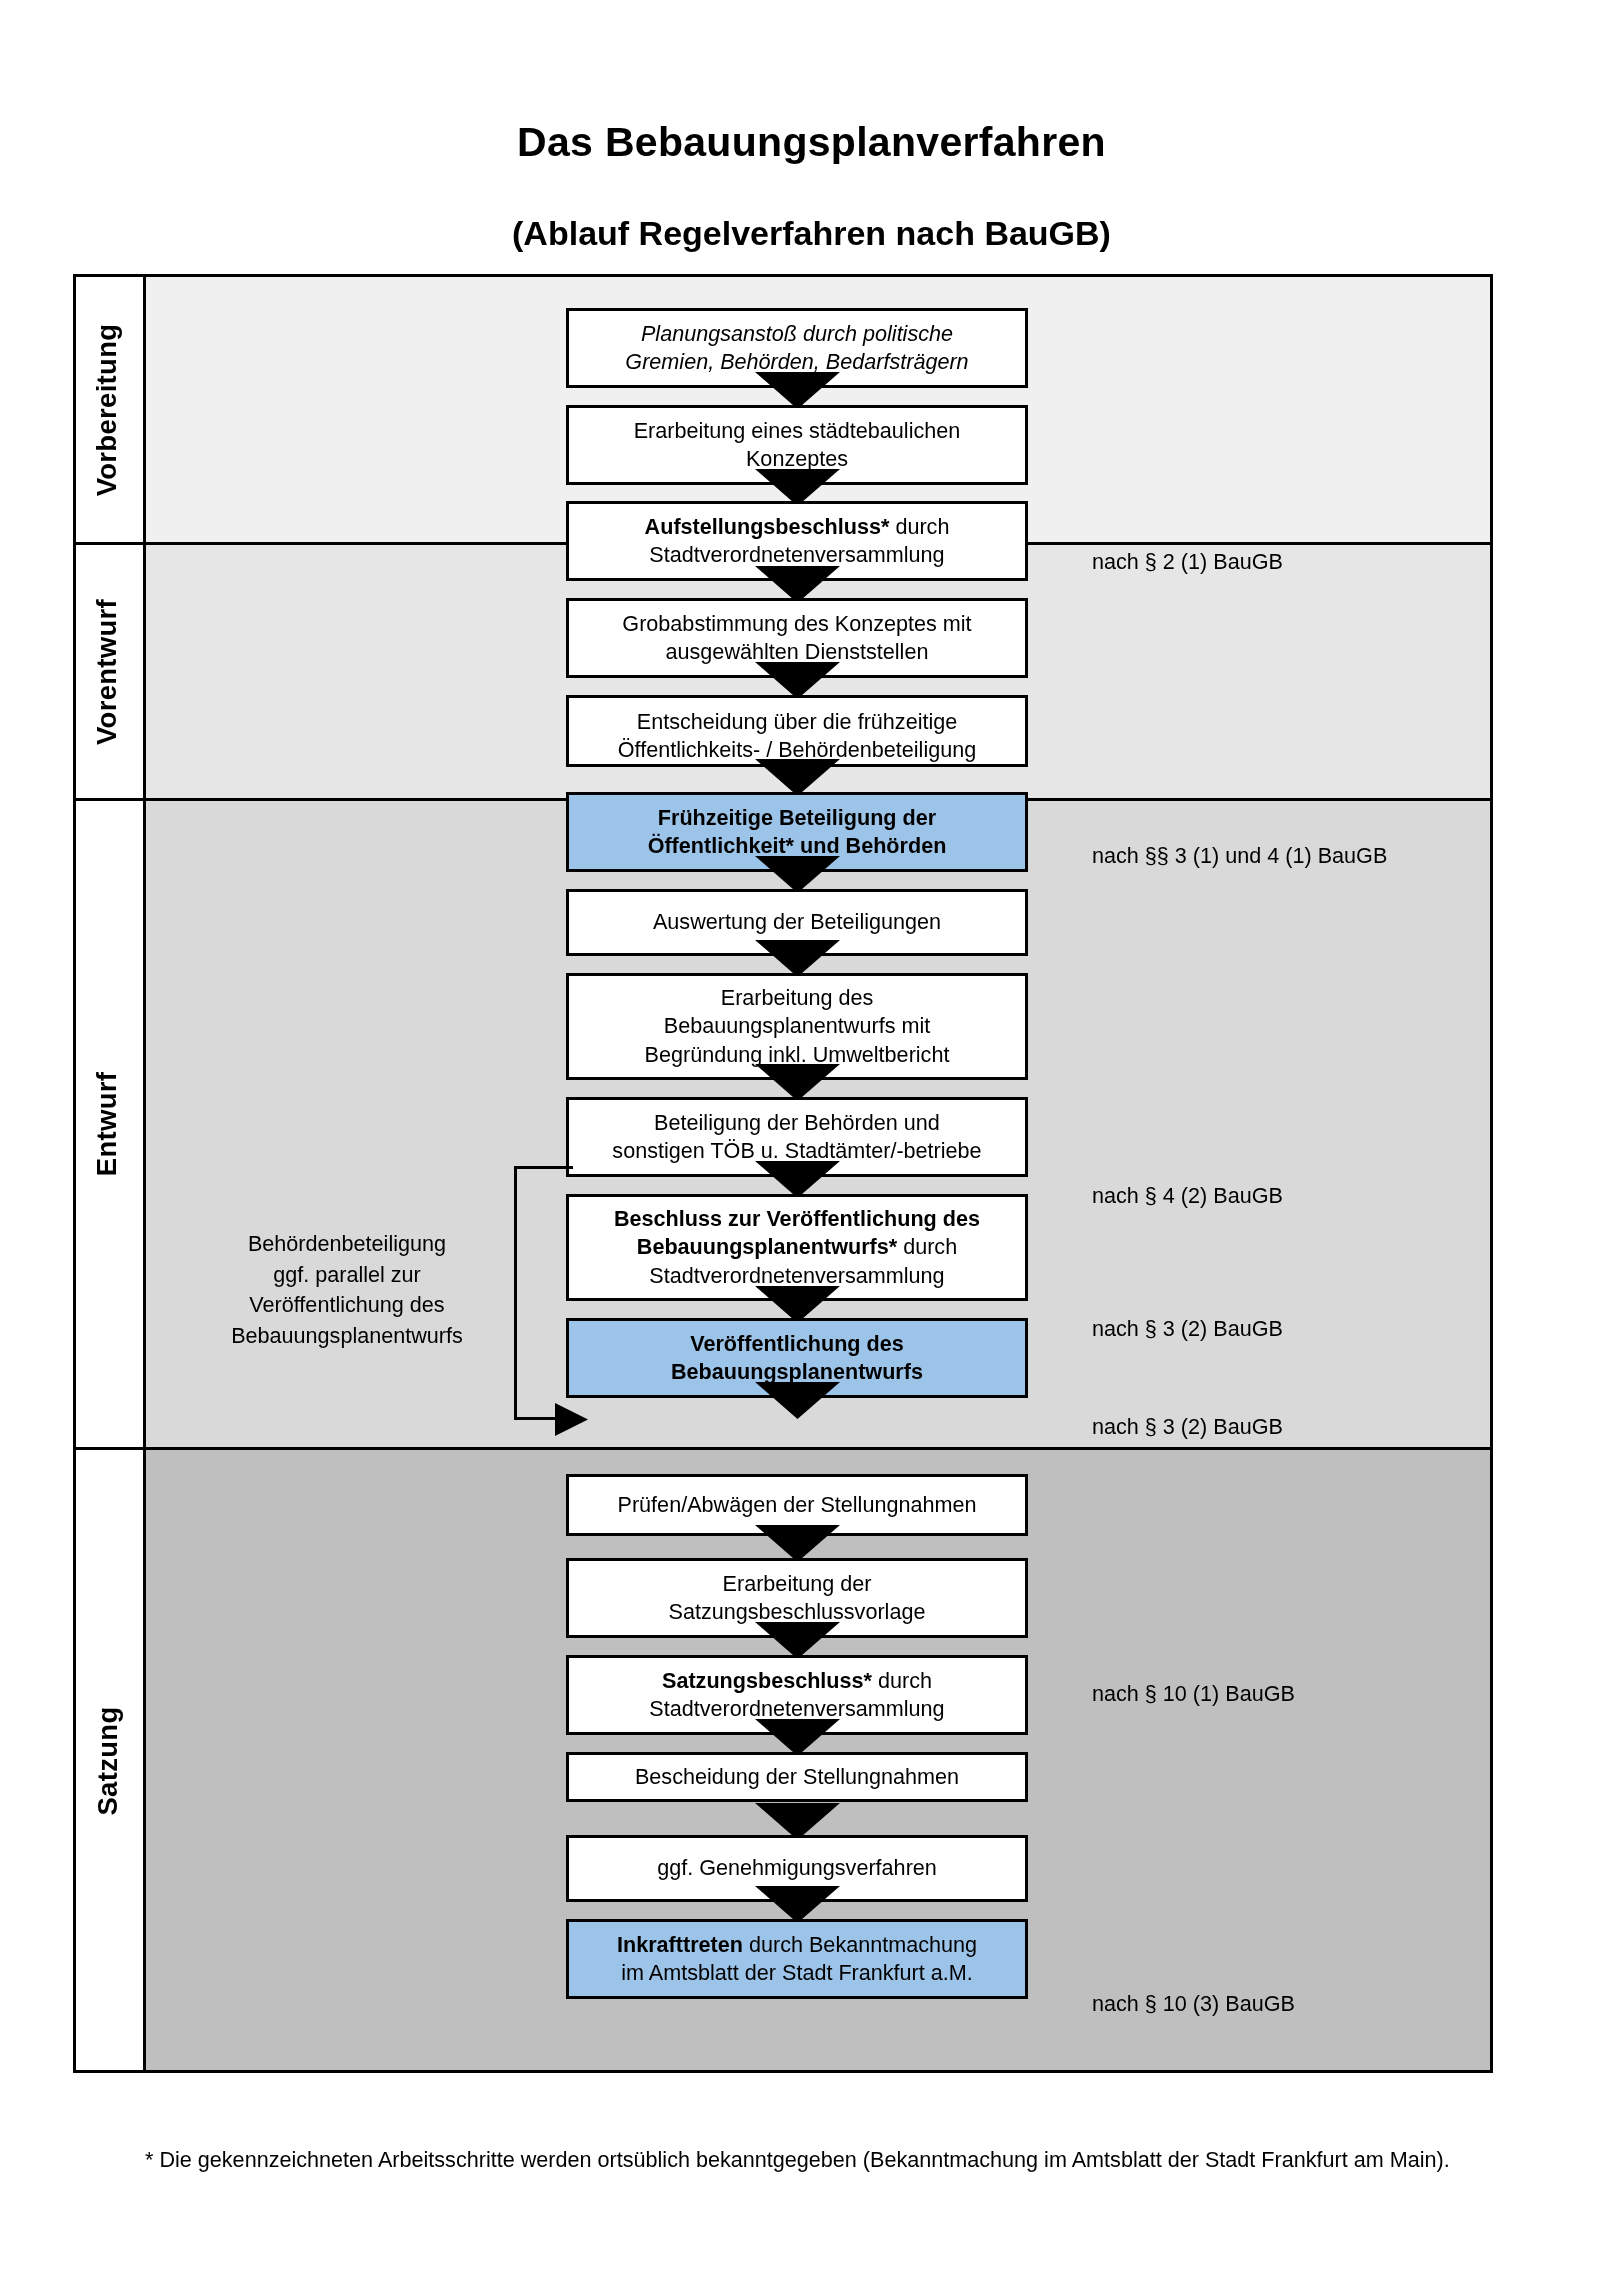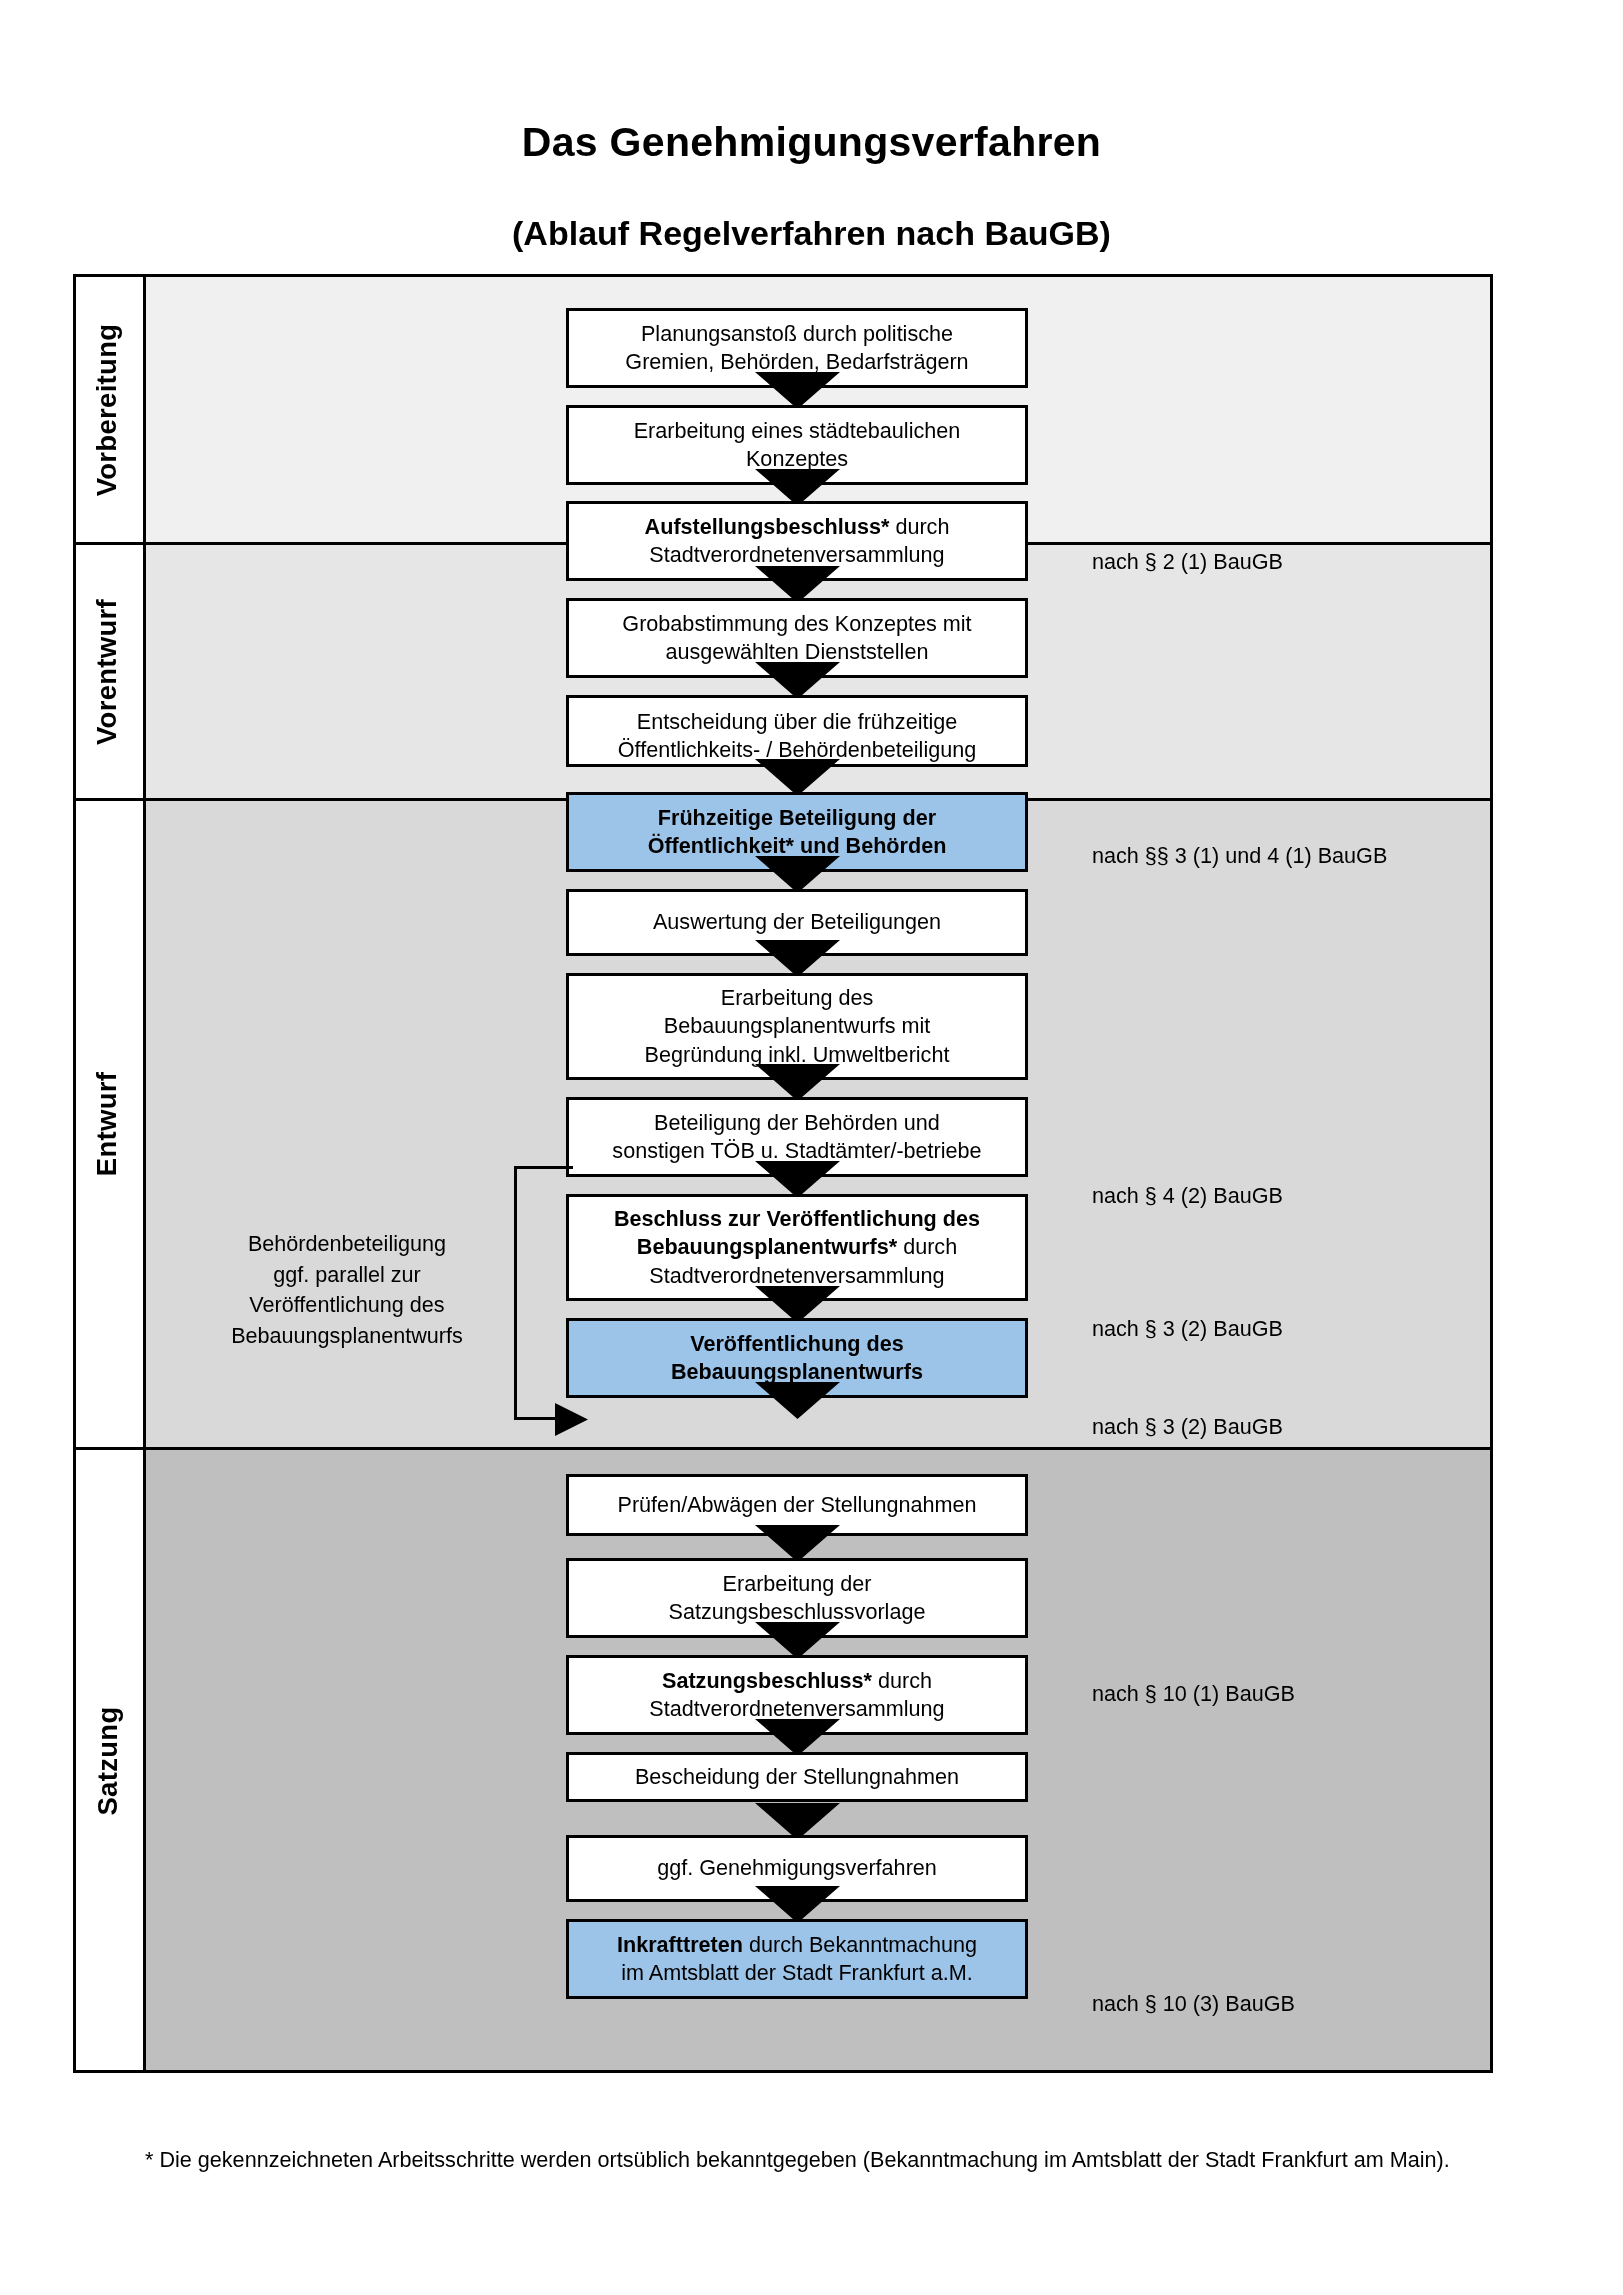--- a/index.html
+++ b/index.html
@@ -105,7 +105,7 @@
 </head>
 <body>
 
-<div id="title">Das Genehmigungsverfahren</div>
+<div id="title">Das Bebauungsplanverfahren</div>
 <div id="subtitle">(Ablauf Regelverfahren nach BauGB)</div>
 
 <div class="band" style="top:277px;height:266px;background:#f0f0f0;"></div>

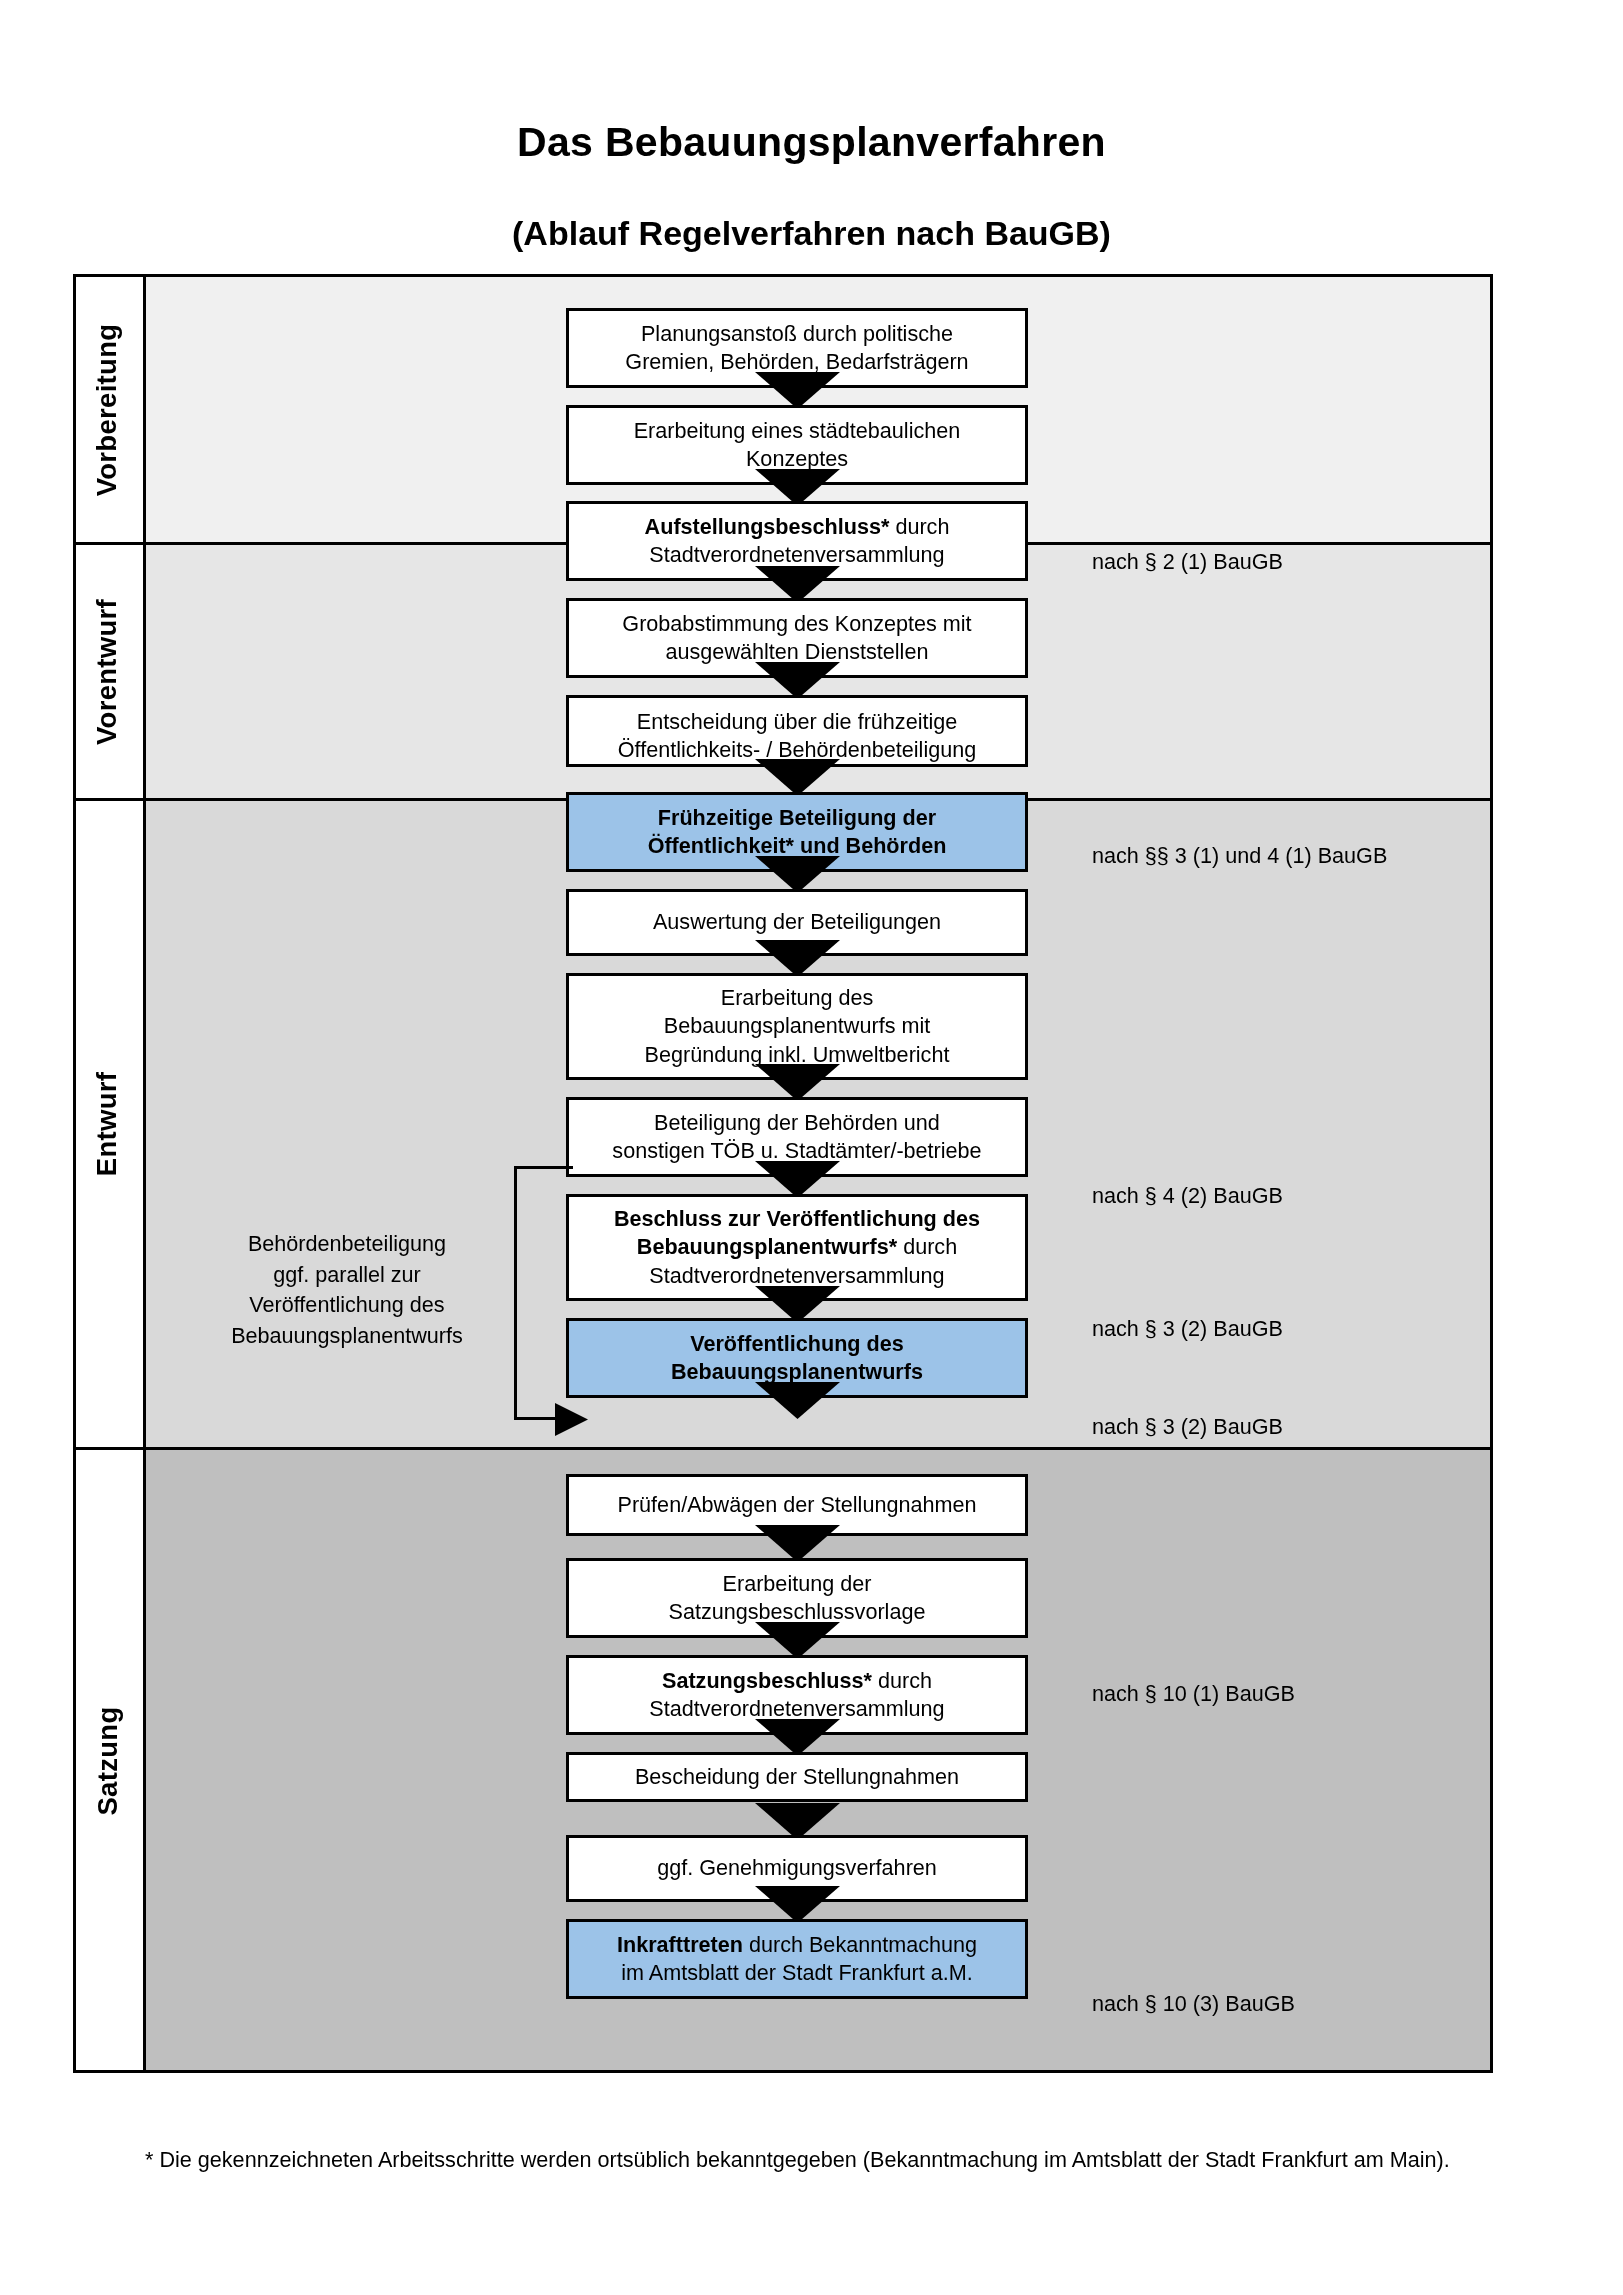--- a/index.html
+++ b/index.html
@@ -133,7 +133,7 @@
   <span>Satzung</span>
 </div>
 
-<div class="pbox" style="top:308px;height:80px;">
+<div class="pbox" style="top:308px;height:80px;font-style:italic;">
   <div>
     <div>Planungsanstoß durch politische</div>
     <div>Gremien, Behörden, Bedarfsträgern</div>

